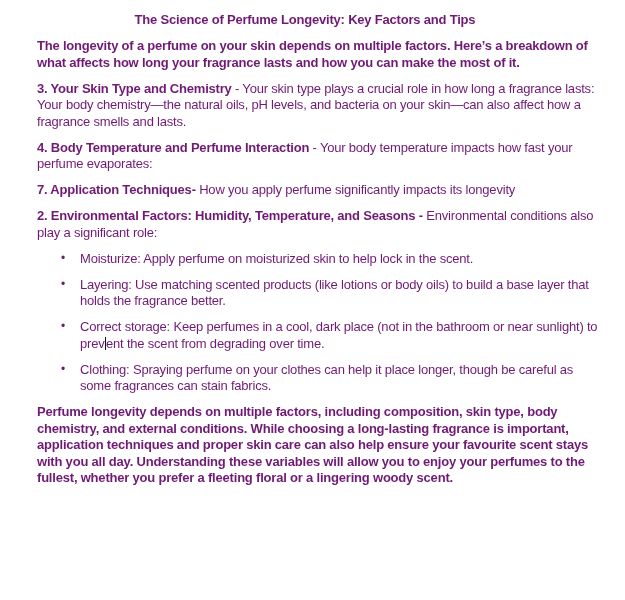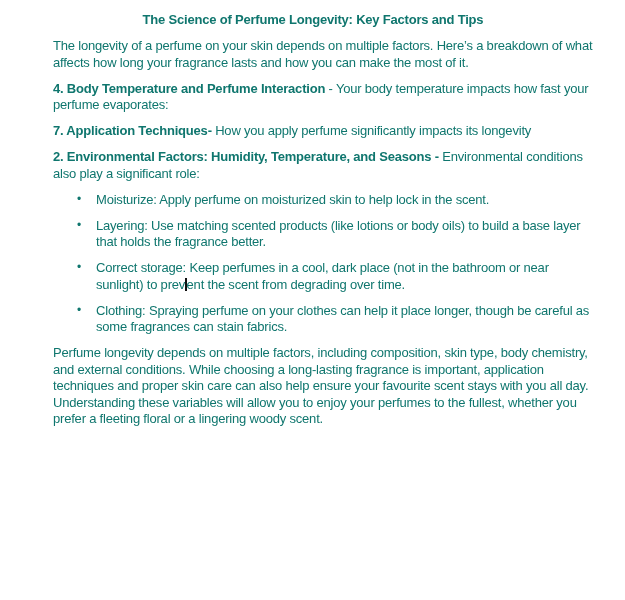--- a/index.html
+++ b/index.html
@@ -12,8 +12,8 @@
   .page {
     box-sizing: border-box;
     width: 625px; height: 600px;
-    padding: 12px 26px 0 53px;
-    color: #0f766e;
+    padding: 12px 26px 0 37px;
+    color: #701a75;
     font-size: 13px;
     line-height: 16.5px;
     letter-spacing: -0.2px;

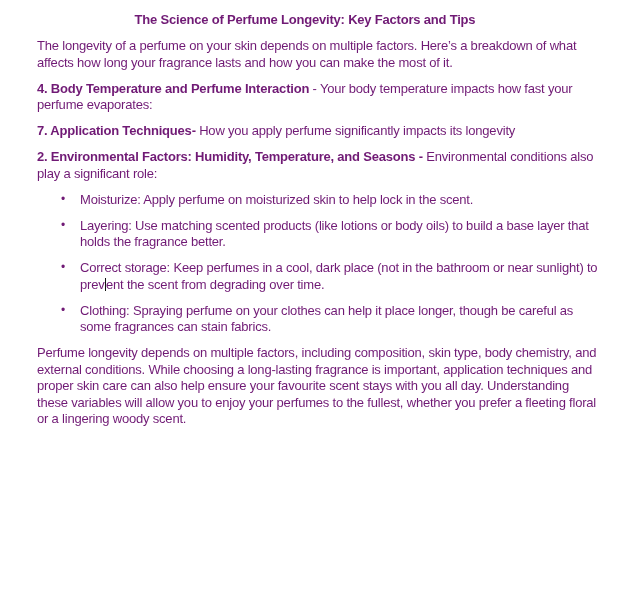--- a/index.html
+++ b/index.html
@@ -25,7 +25,7 @@
     text-align: center;
     padding-right: 26px; 
   }
-  .bold { font-weight: normal; }
+  .bold { font-weight: bold; }
   .lead { font-weight: bold; }
   ul.tips {
     list-style: none;

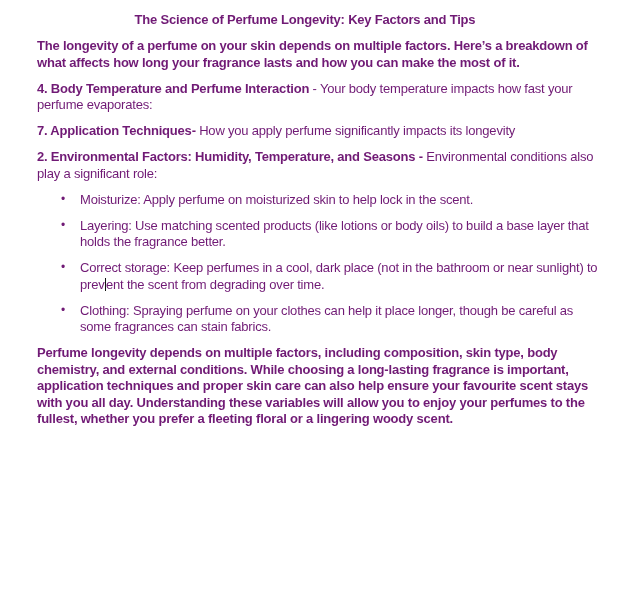--- a/index.html
+++ b/index.html
@@ -60,6 +60,7 @@
 
 
 
+  <p><span class="lead">3. Your Skin Type and Chemistry</span><span> - Your skin type plays a crucial role in how long a fragrance lasts: Your body chemistry—the natural oils, pH levels, and bacteria on your skin—can also affect how a fragrance smells and lasts.</span></p>
 
   <p><span class="lead">4. Body Temperature and Perfume Interaction</span><span> - Your body temperature impacts how fast your perfume evaporates:</span></p>
 

